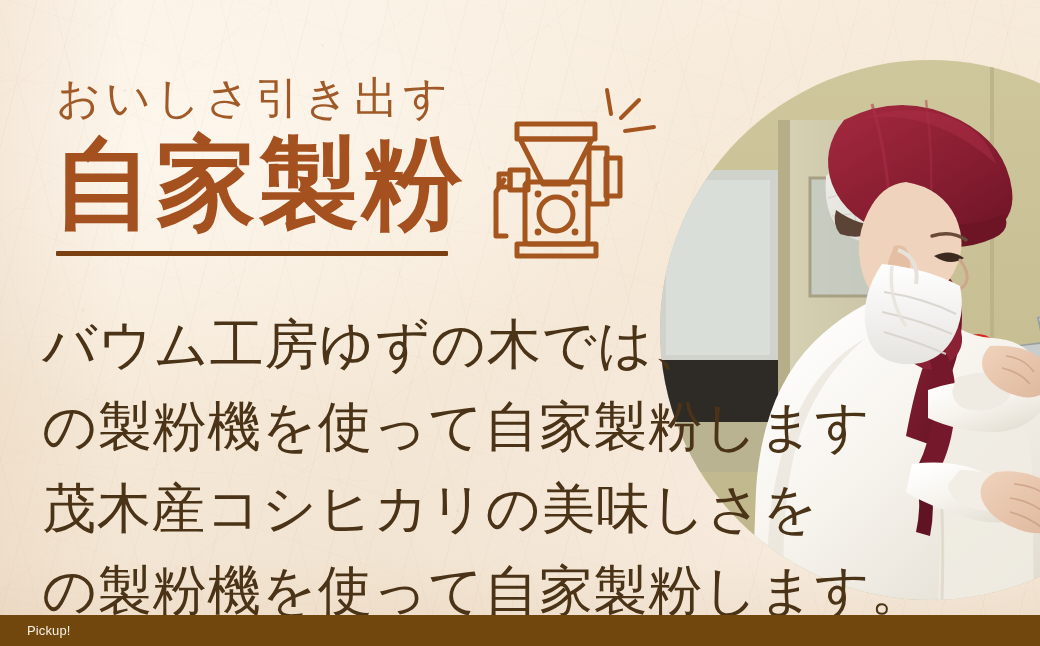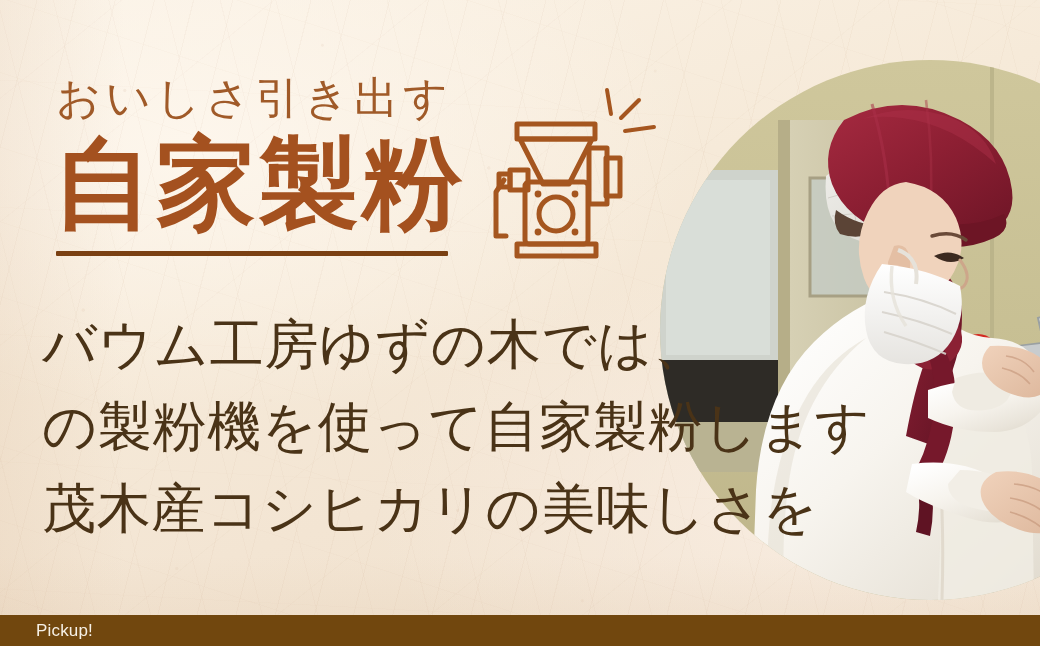--- a/index.html
+++ b/index.html
@@ -374,6 +374,7 @@
       <span class="ln">バウム工房ゆずの木では、</span>
       <span class="ln">の製粉機を使って自家製粉します</span>
       <span class="ln">茂木産コシヒカリの美味しさを</span>
+      <span class="ln">の製粉機を使って自家製粉します。</span>
     </div>
 
     <div class="mill-icon">

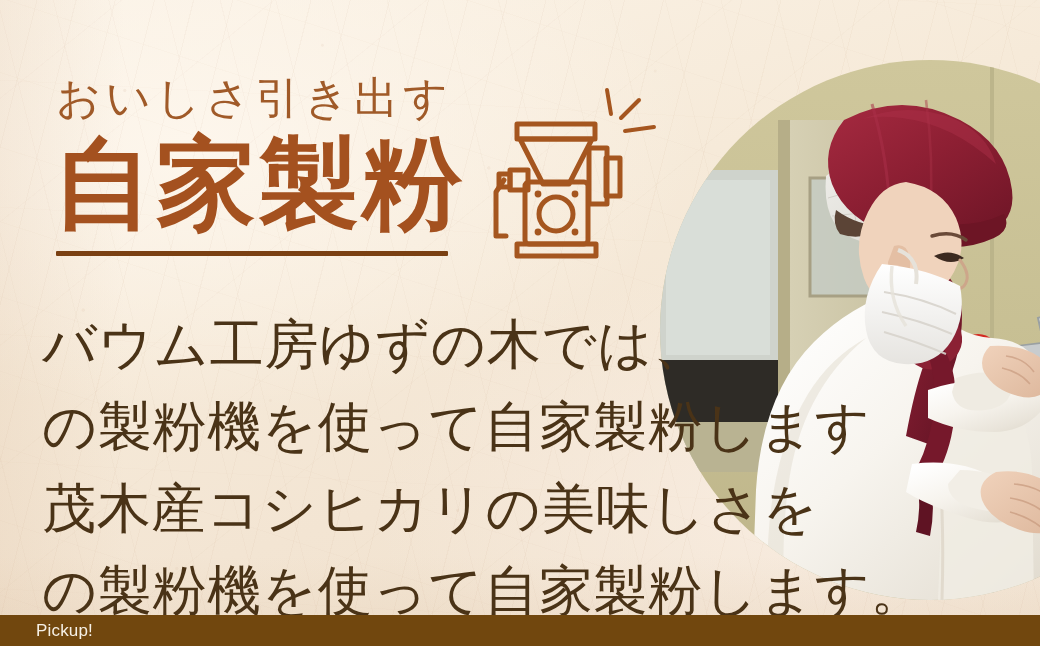--- a/index.html
+++ b/index.html
@@ -118,9 +118,9 @@
     display:flex; align-items:center;
   }
   .pickup-label {
-    margin-left:36px;
+    margin-left:27px;
     font-family:"Liberation Sans", sans-serif;
-    font-size:17px;
+    font-size:13px;
     color:#f6f0e6;
     letter-spacing:.01em;
     line-height:1;

